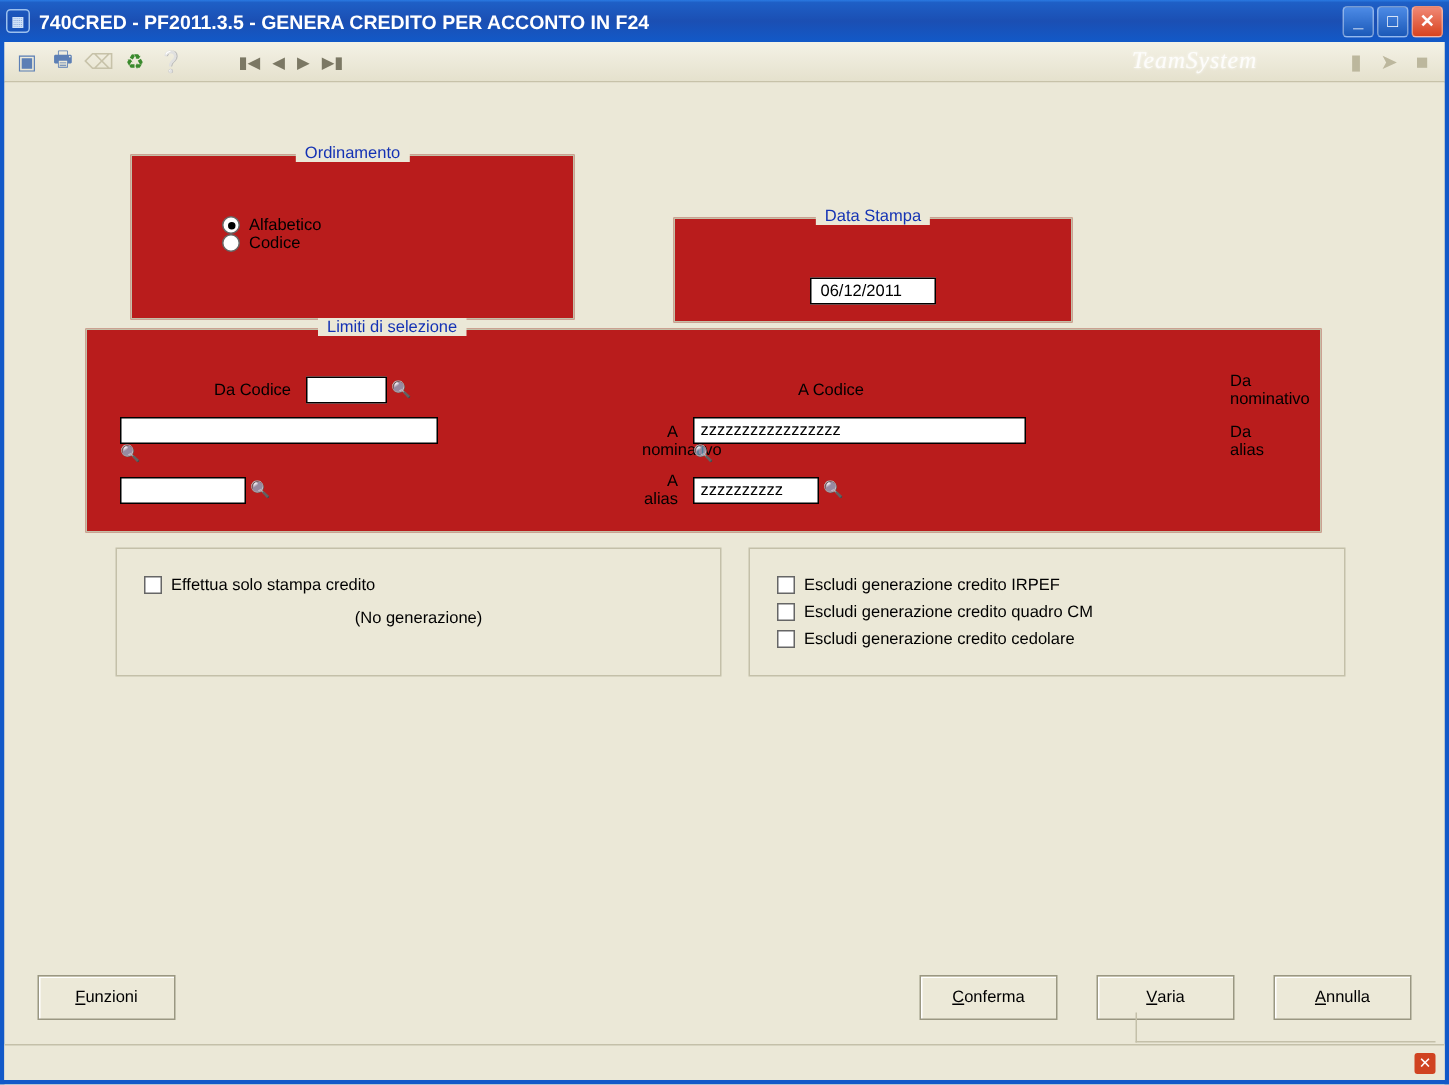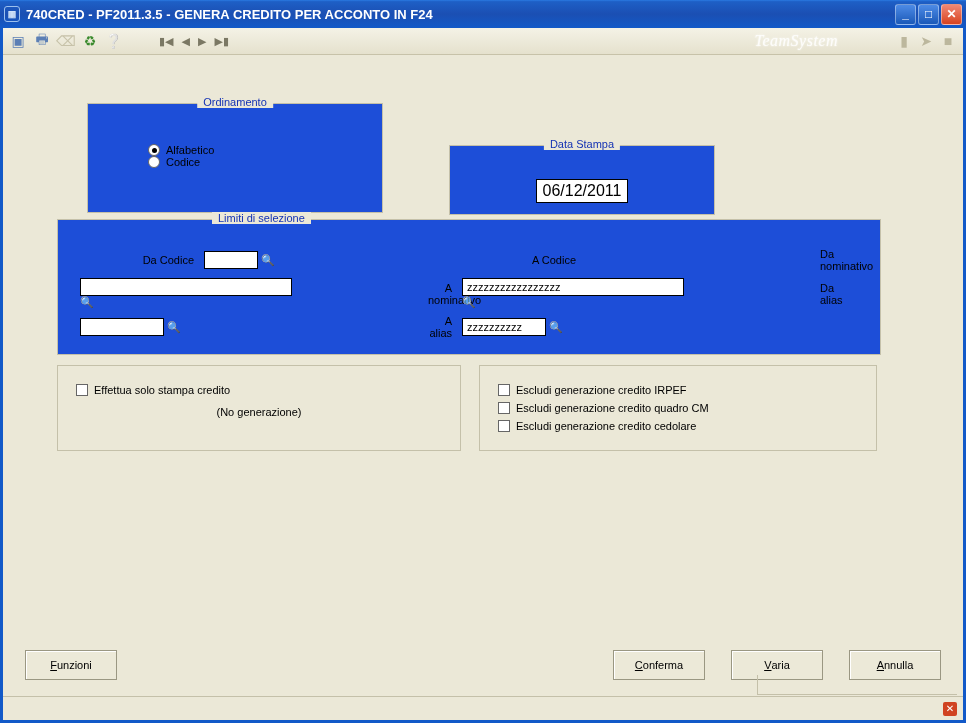--- a/index.html
+++ b/index.html
@@ -91,7 +91,7 @@
     position:relative;
     border:1px solid #c4c0a9;
     padding:18px 22px;
-    background:#1d4ed8;
+    background:#b91c1c;
   }
   .legend {
     position:absolute;

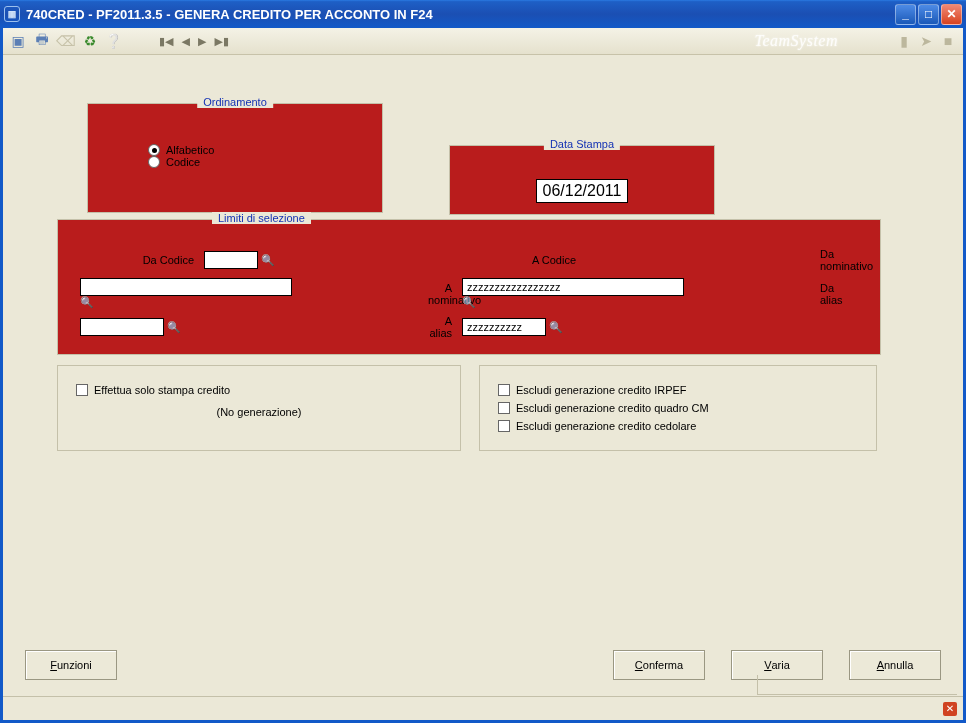--- a/index.html
+++ b/index.html
@@ -127,7 +127,7 @@
   }
   .data-stampa-box .legend { left:50%; transform:translateX(-50%); }
   .date-field {
-    border:1px solid #000; background:#fff; padding:2px 6px; font-size:16px;
+    border:1px solid #000; background:#fff; padding:2px 6px; font-size:11px;
     min-width:84px; text-align:left;
   }
 

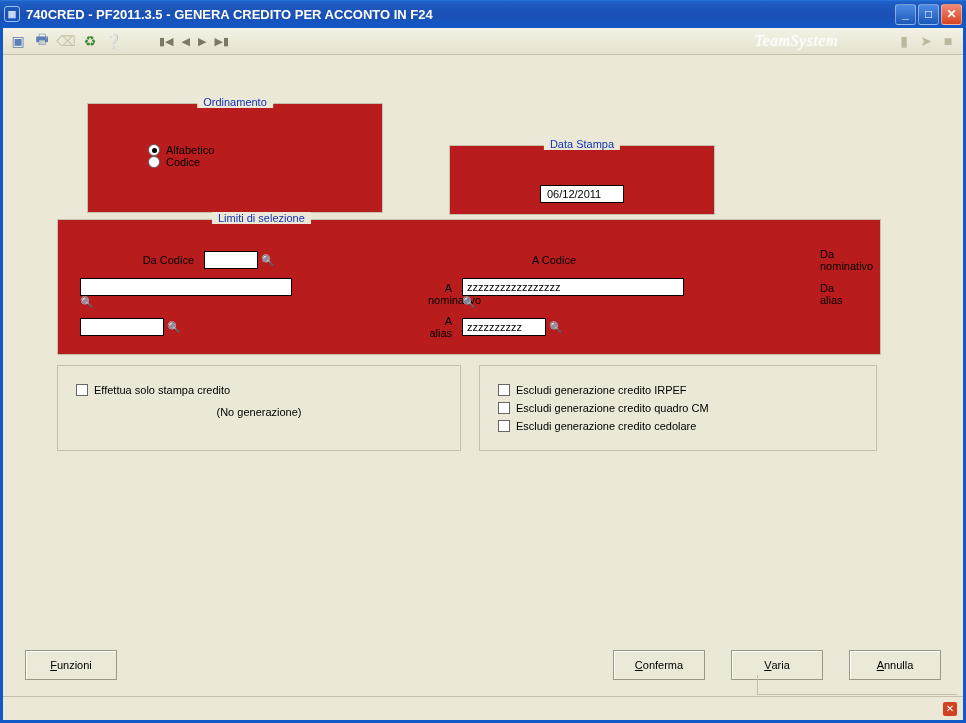--- a/index.html
+++ b/index.html
@@ -151,7 +151,7 @@
   .lookup-icon { color:#b8b394; font-size:11px; }
 
   .bottom-two {
-    display:flex; gap:18px; margin-top:10px;
+    display:flex; gap:18px; margin-top:10px;margin-left:20px;
   }
   .opt-box1, .opt-box2 {
     border:1px solid #c4c0a9;

